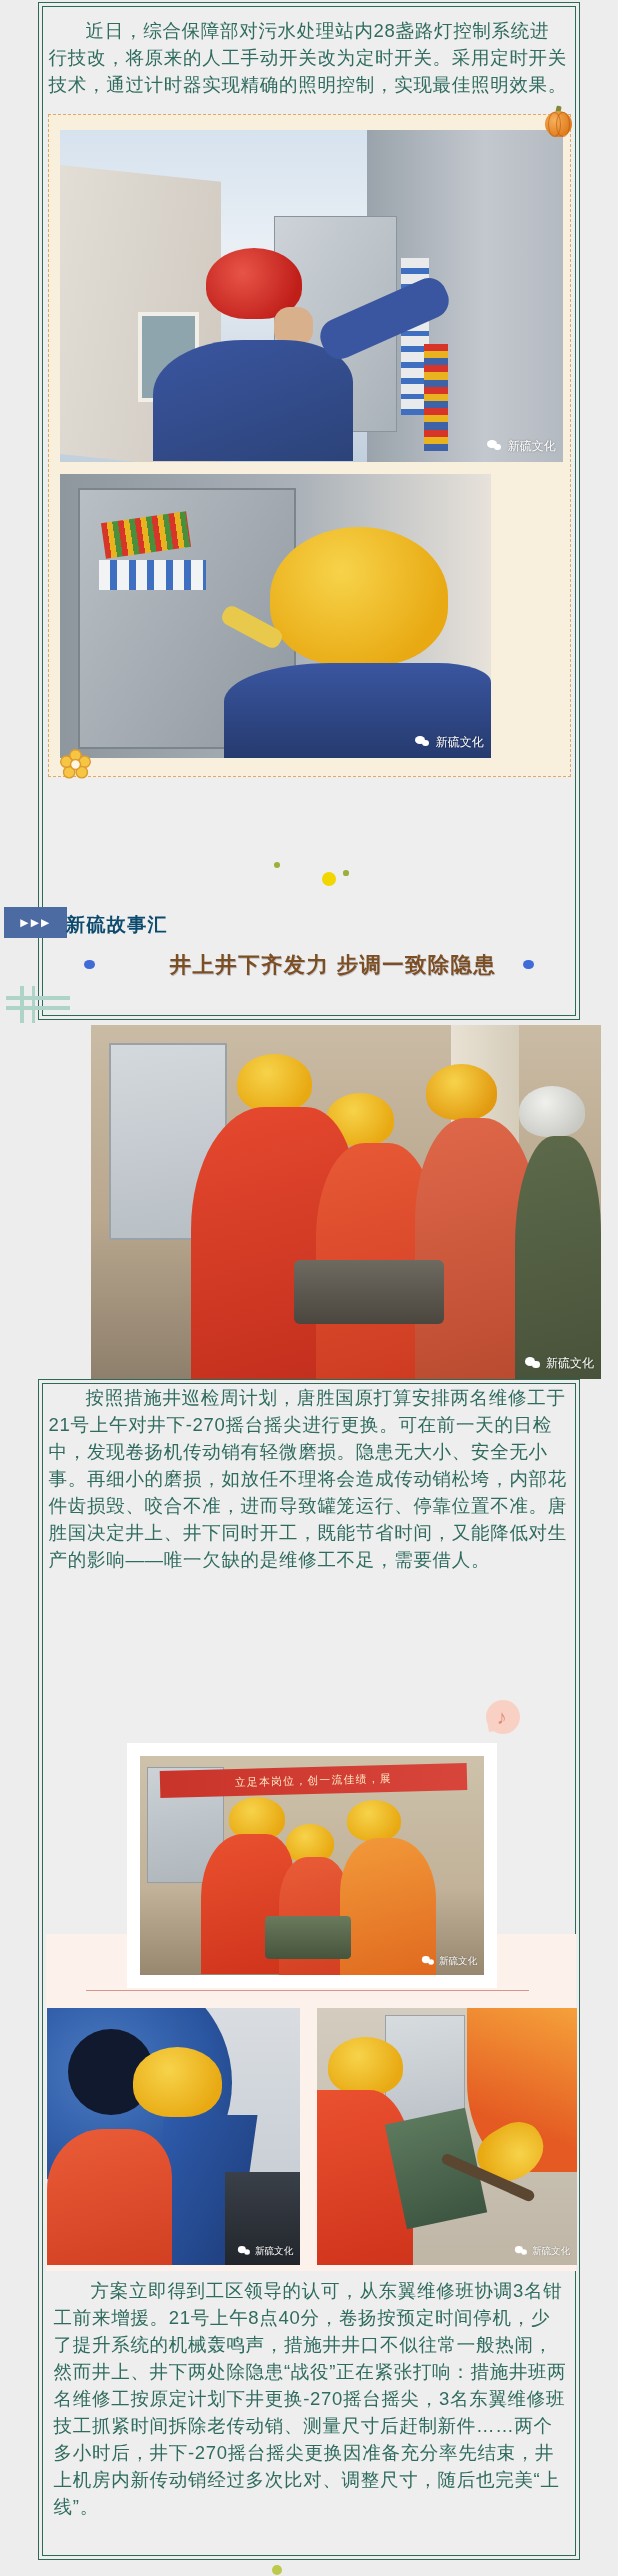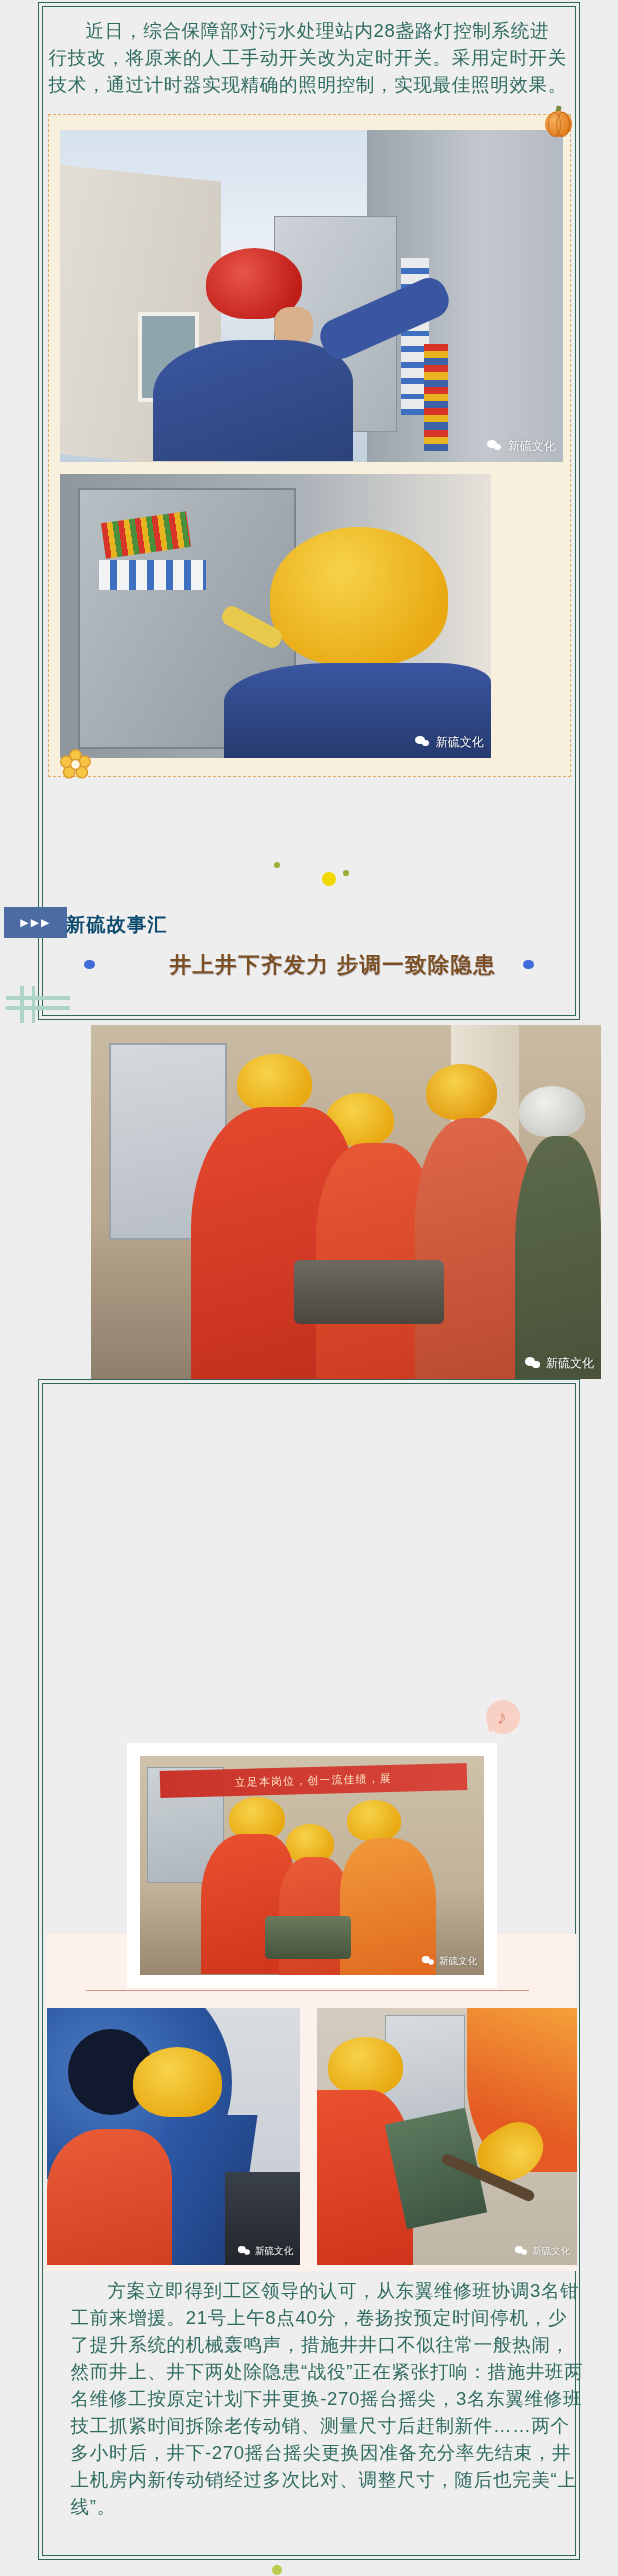--- a/index.html
+++ b/index.html
@@ -183,6 +183,7 @@
 
   <div class="gbox" style="top:1379px;height:1181px;">
     <div class="gbox-inner">
+      <p class="para">按照措施井巡检周计划，唐胜国原打算安排两名维修工于21号上午对井下-270摇台摇尖进行更换。可在前一天的日检中，发现卷扬机传动销有轻微磨损。隐患无大小、安全无小事。再细小的磨损，如放任不理将会造成传动销松垮，内部花件齿损毁、咬合不准，进而导致罐笼运行、停靠位置不准。唐胜国决定井上、井下同时开工，既能节省时间，又能降低对生产的影响——唯一欠缺的是维修工不足，需要借人。</p>
 
       <div class="abs-text" style="top:893px;">
         <p class="para">方案立即得到工区领导的认可，从东翼维修班协调3名钳工前来增援。21号上午8点40分，卷扬按预定时间停机，少了提升系统的机械轰鸣声，措施井井口不似往常一般热闹，然而井上、井下两处除隐患“战役”正在紧张打响：措施井班两名维修工按原定计划下井更换-270摇台摇尖，3名东翼维修班技工抓紧时间拆除老传动销、测量尺寸后赶制新件……两个多小时后，井下-270摇台摇尖更换因准备充分率先结束，井上机房内新传动销经过多次比对、调整尺寸，随后也完美“上线”。</p>

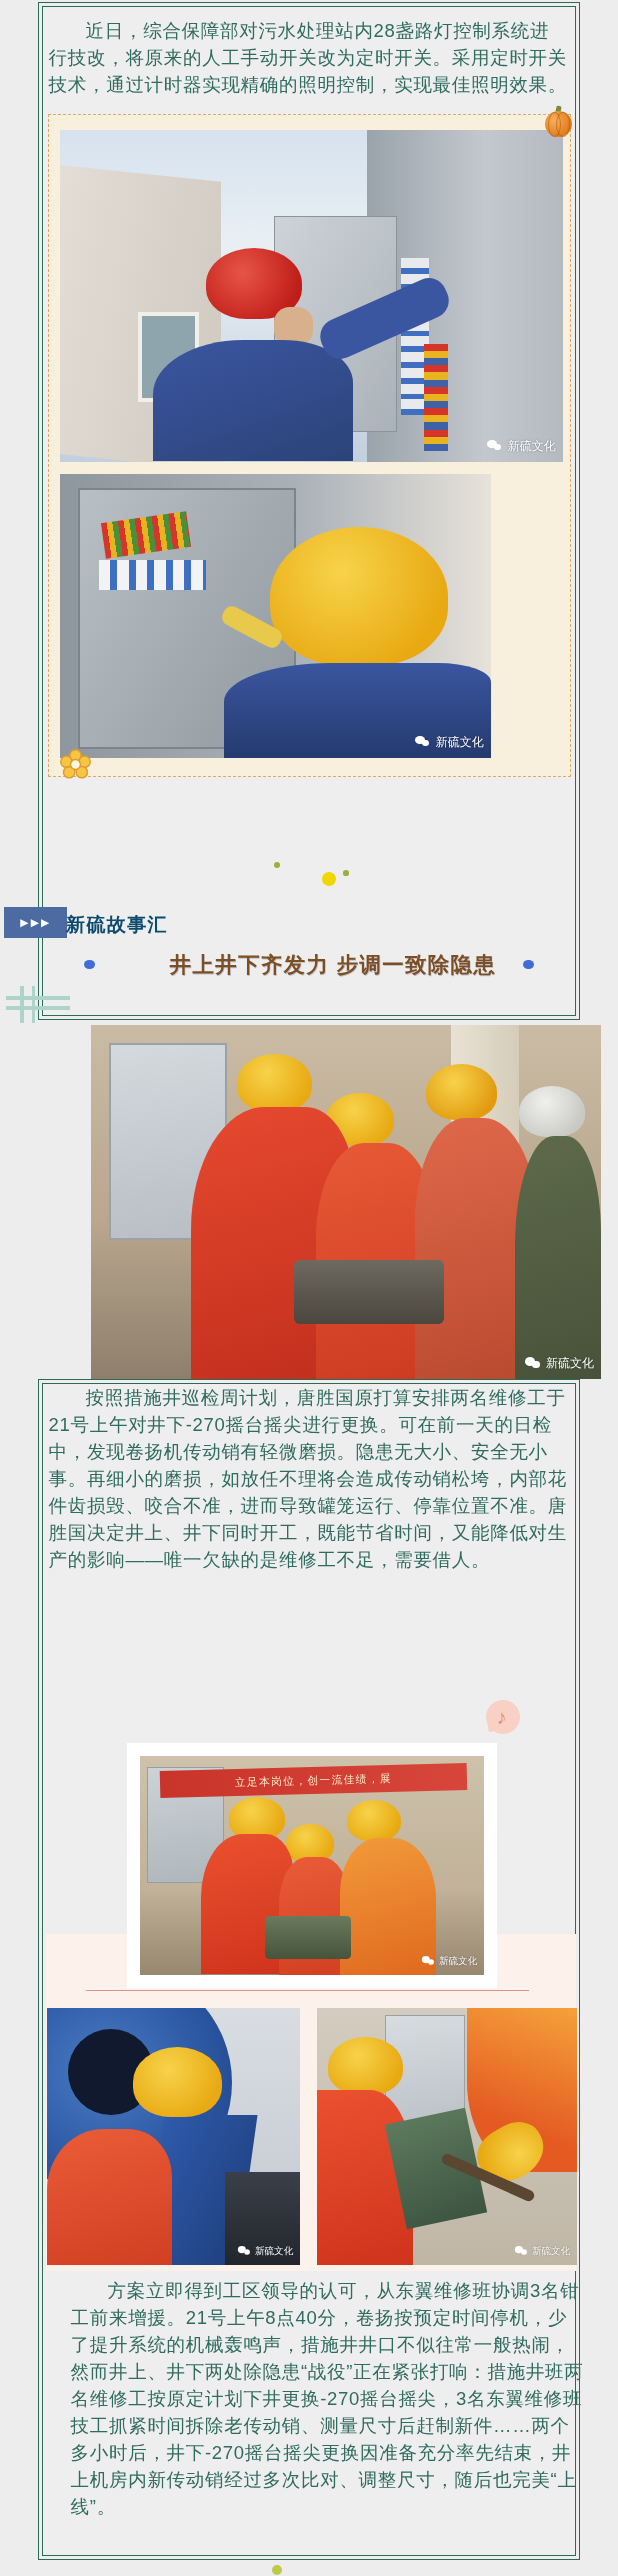--- a/index.html
+++ b/index.html
@@ -61,7 +61,7 @@
   .banner{position:absolute;left:20px;top:11.4px;width:307px;height:27px;background:linear-gradient(90deg,#c9342a,#d8453a);transform:rotate(-1.5deg);display:flex;align-items:center;justify-content:center;z-index:2;}
   .banner span{color:#ffe9c8;font-size:10.7px;letter-spacing:1.4px;white-space:nowrap;}
 
-  .abs-text{position:absolute;left:22px;width:528px;}
+  .abs-text{position:absolute;left:5px;width:528px;}
 
   .helmet{border-radius:50% 50% 42% 42%;}
 </style>

